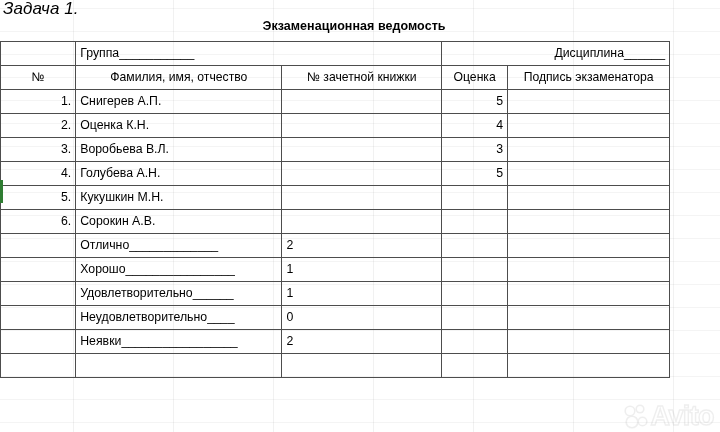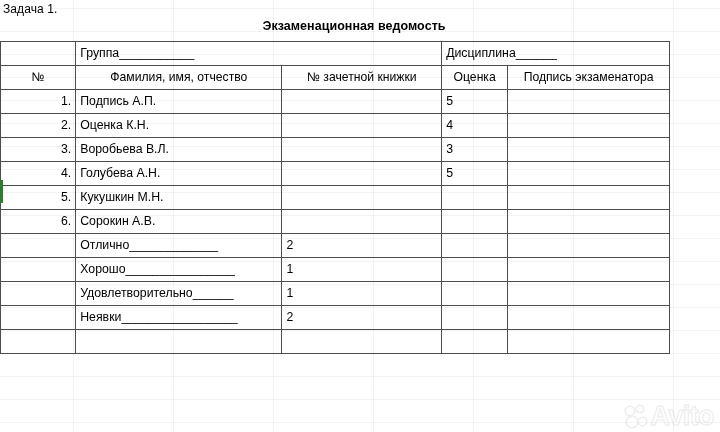--- a/index.html
+++ b/index.html
@@ -34,10 +34,11 @@
     position: absolute;
     left: 3px;
     top: 1px;
-    font-size: 12px;
+    font-size: 17px;
     line-height: 16px;
     letter-spacing: 0.1px;
     white-space: nowrap;
+    font-style: italic;
   }
 
   

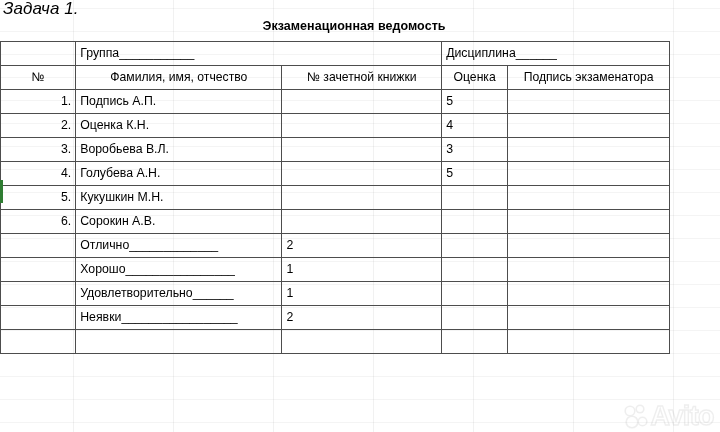--- a/index.html
+++ b/index.html
@@ -77,7 +77,7 @@
   .c-no     { width: 73px;  text-align: right; padding-right: 7px; }
   .c-fio    { width: 200px; text-align: left; margin-top: 12px; }
   .c-book   { width: 155px; text-align: left; }
-  .c-mark   { width: 64px;  text-align: left; }
+  .c-mark   { width: 64px;  text-align: right; }
   .c-sign   { width: 157px; text-align: left; }
 
   .head-cell {

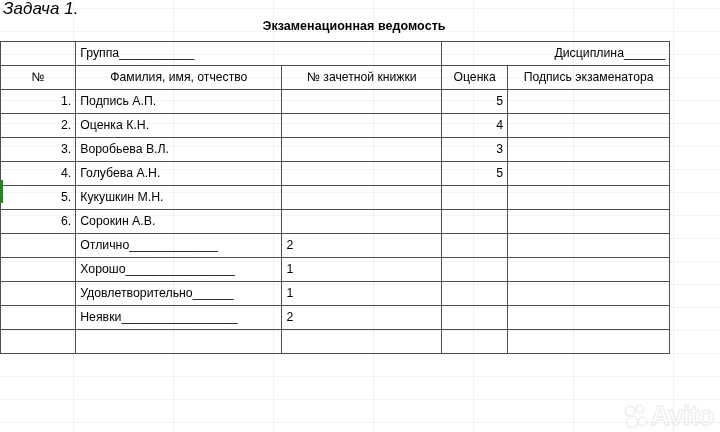--- a/index.html
+++ b/index.html
@@ -183,7 +183,7 @@
   <tbody id="student-rows">
       <tr>
         <td class="c-no">1.</td>
-        <td class="c-fio">Подпись А.П.</td>
+        <td class="c-fio">Снигерев А.П.</td>
         <td class="c-book"></td>
         <td class="c-mark">5</td>
         <td class="c-sign"></td>

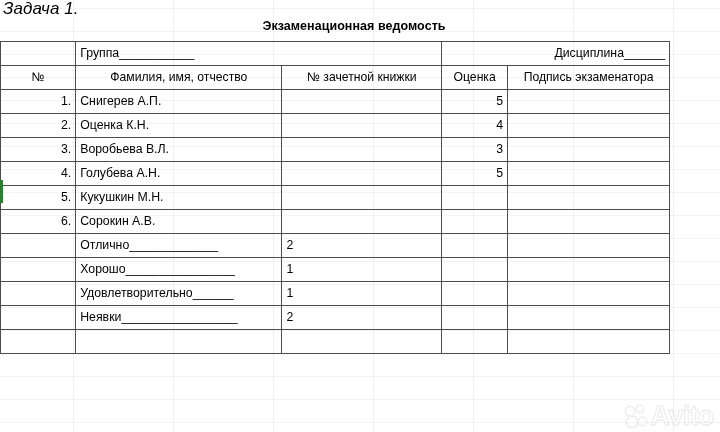--- a/index.html
+++ b/index.html
@@ -248,6 +248,13 @@
       </tr>
       <tr>
         <td class="c-no blank-cell"></td>
+        <td class="c-fio">Неудовлетворительно____</td>
+        <td class="c-book">0</td>
+        <td class="c-mark"></td>
+        <td class="c-sign"></td>
+      </tr>
+      <tr>
+        <td class="c-no blank-cell"></td>
         <td class="c-fio">Неявки_________________</td>
         <td class="c-book">2</td>
         <td class="c-mark"></td>

